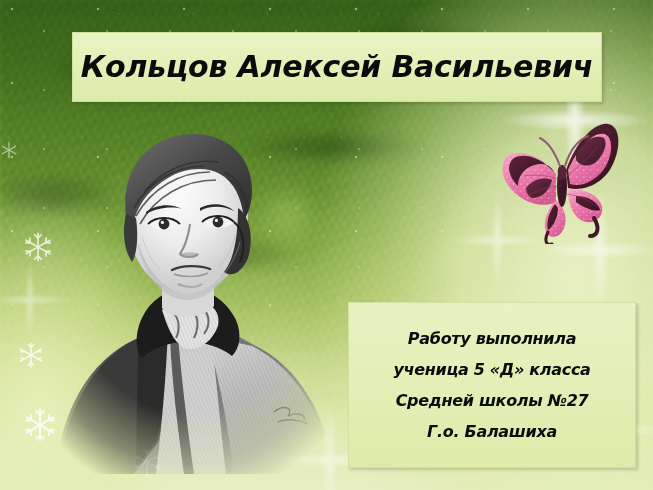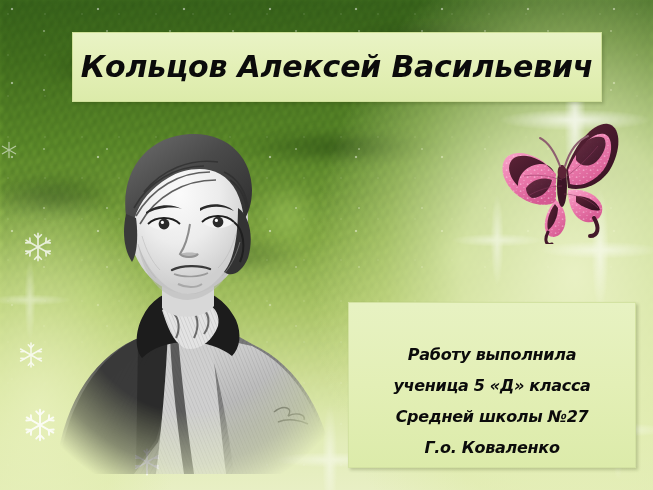--- a/index.html
+++ b/index.html
@@ -196,7 +196,7 @@
     display: flex;
     flex-direction: column;
     align-items: center;
-    justify-content: flex-end;
+    justify-content: center;
     padding: 4px 6px;
   }
   .author-line {

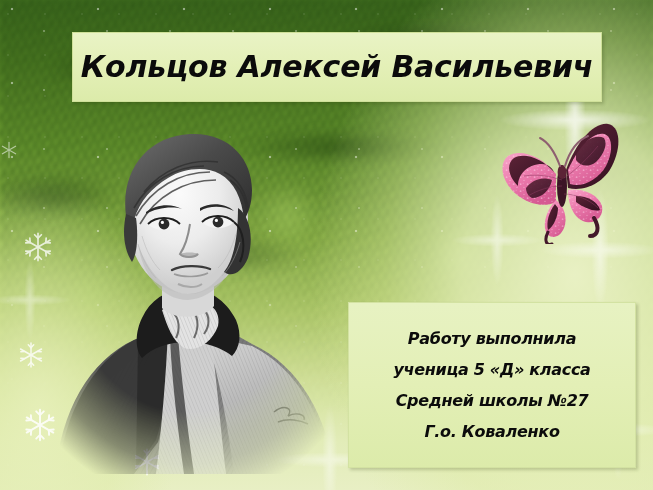--- a/index.html
+++ b/index.html
@@ -541,7 +541,7 @@
     <div class="author-line">Работу выполнила</div>
     <div class="author-line">ученица 5 «Д» класса</div>
     <div class="author-line">Средней школы №27</div>
-    <div class="author-line">Г.о. Коваленко</div>
+    <div class="author-line">Г.о. Балашиха</div>
   </div>
 
 </div>

